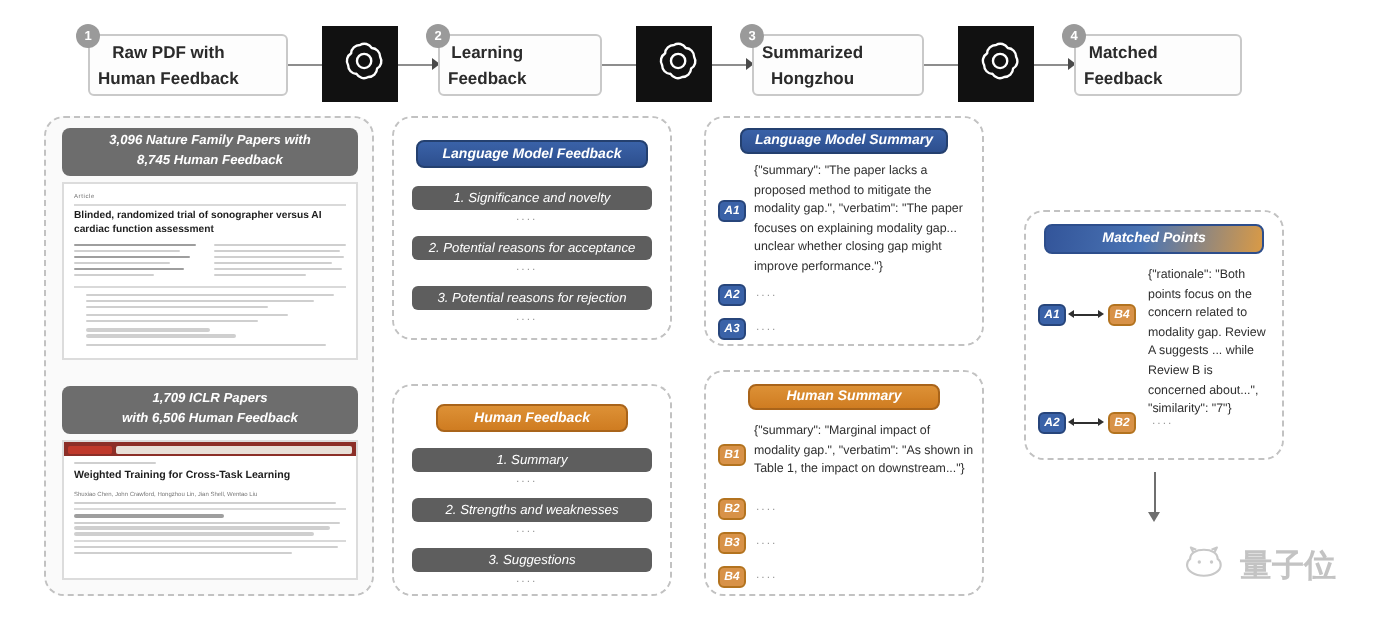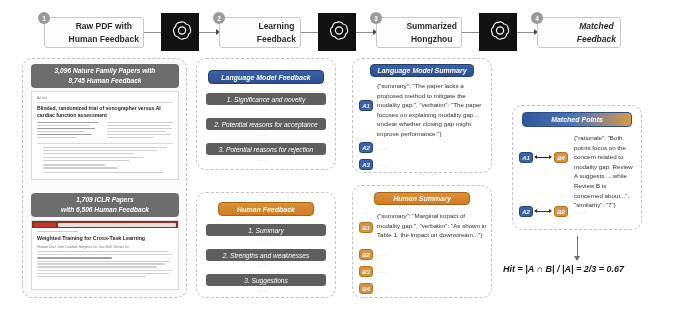--- a/index.html
+++ b/index.html
@@ -15,7 +15,7 @@
   .pipe-box {
     position: absolute; background: #fdfdfd;
     border: 1px solid #c9c9c9; border-radius: 3px;
-    display: flex; align-items: center; justify-content: flex-end;
+    display: flex; align-items: center; justify-content: flex-start;
     text-align: center;
     font-weight: bold; font-size: 8.5px; color: #2b2b2b;
     line-height: 1.45; padding: 2px 4px;

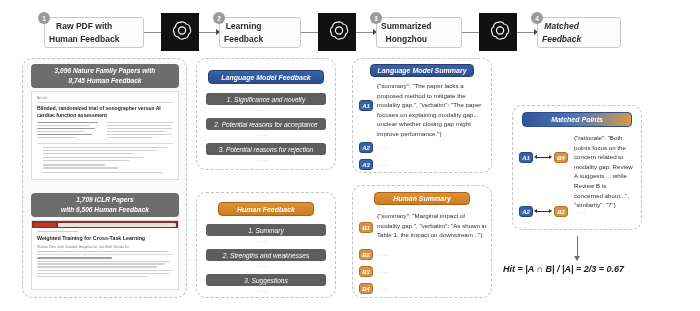--- a/index.html
+++ b/index.html
@@ -175,7 +175,7 @@
 
     <div class="step-badge" style="left:531px;top:12px;">4</div>
     <div class="pipe-box" style="left:537px;top:17px;width:84px;height:31px;">
-      <span style="white-space:pre-line;font-style:italic;">Matched
+      <span style="white-space:pre-line;">Matched
 Feedback</span>
     </div>
   </div>

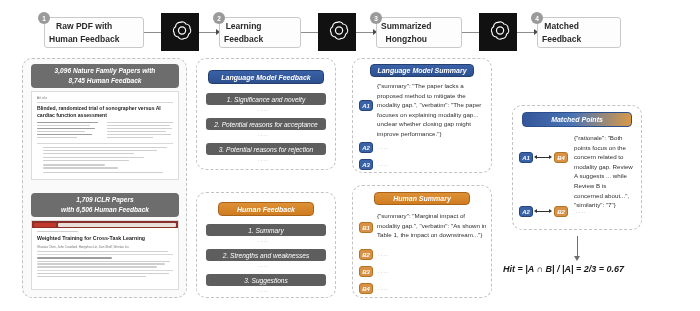--- a/index.html
+++ b/index.html
@@ -304,7 +304,6 @@
   <div class="vline" style="left:577px;top:236px;height:22px;"></div>
   <div class="vhead" style="left:574px;top:256px;"></div>
 
-  <div class="formula" style="left:503px;top:264px;">Hit = |A ∩ B| / |A| = 2/3 = 0.67</div>
 
 
 </div>

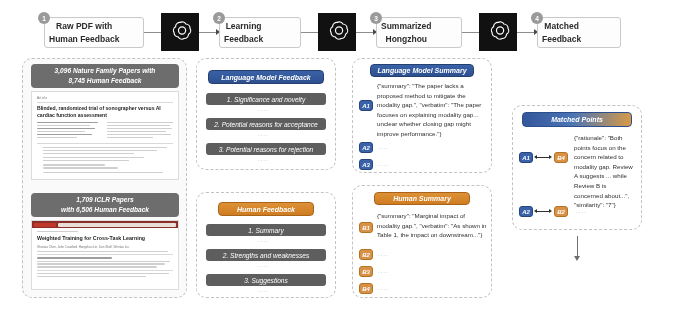--- a/index.html
+++ b/index.html
@@ -305,6 +305,17 @@
   <div class="vhead" style="left:574px;top:256px;"></div>
 
 
+  <div class="watermark" style="left:592px;top:272px;">
+    <span>
+      <svg width="26" height="18" viewBox="0 0 34 22" fill="none" stroke="#bfbfbf" stroke-width="1.4">
+        <path d="M4 9c0-4 4-6 9-6s9 2 9 6c1.5 1 2 2.6 2 4 0 4-5 7-11 7S2 17 2 13c0-1.6.8-3.1 2-4z"></path>
+        <path d="M6 4.5 4.5 1.5 8 3M20 4.5 21.5 1.5 18 3" stroke-linejoin="round"></path>
+        <circle cx="10" cy="11" r="1.1" fill="#bfbfbf" stroke="none"></circle>
+        <circle cx="18" cy="11" r="1.1" fill="#bfbfbf" stroke="none"></circle>
+      </svg>
+    </span>
+    <span>量子位</span>
+  </div>
 
 </div>
 

